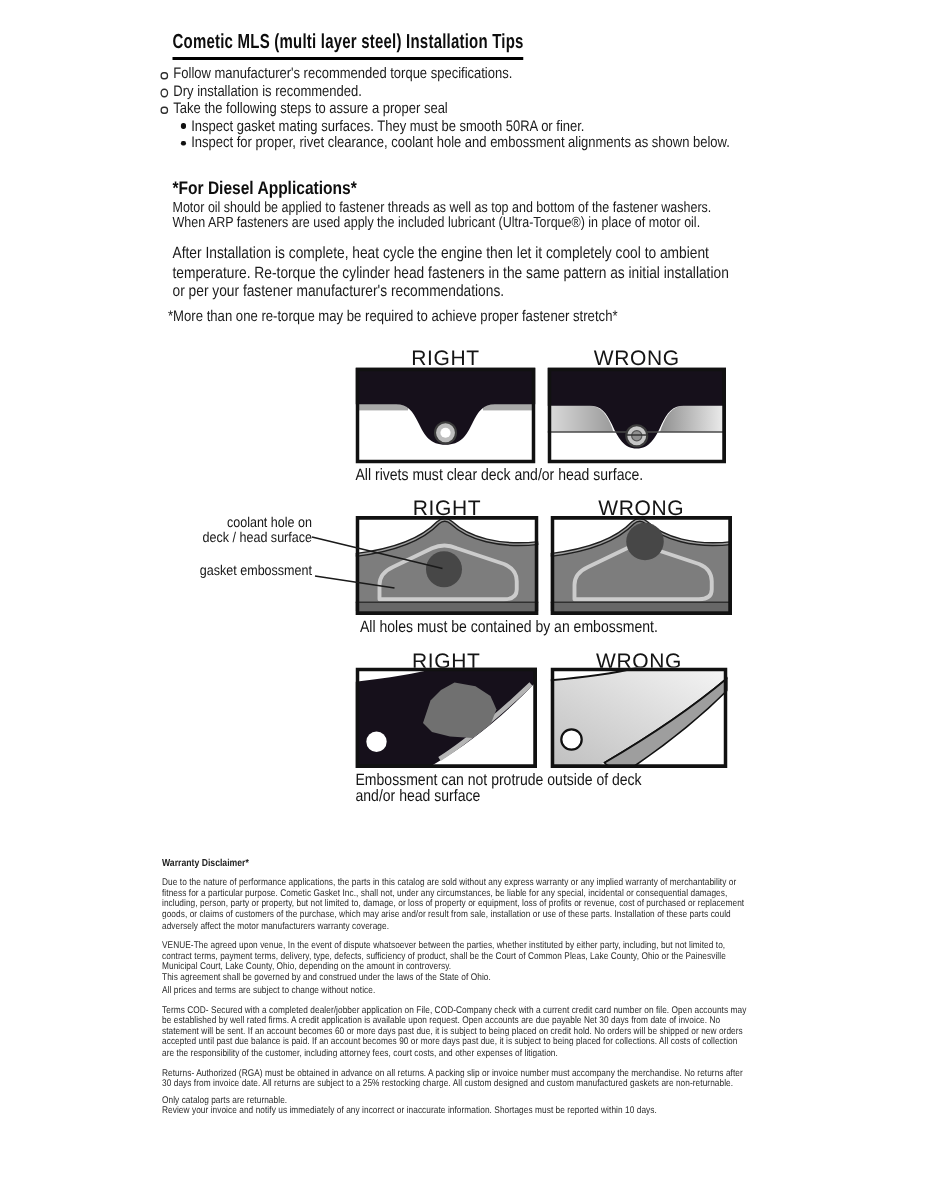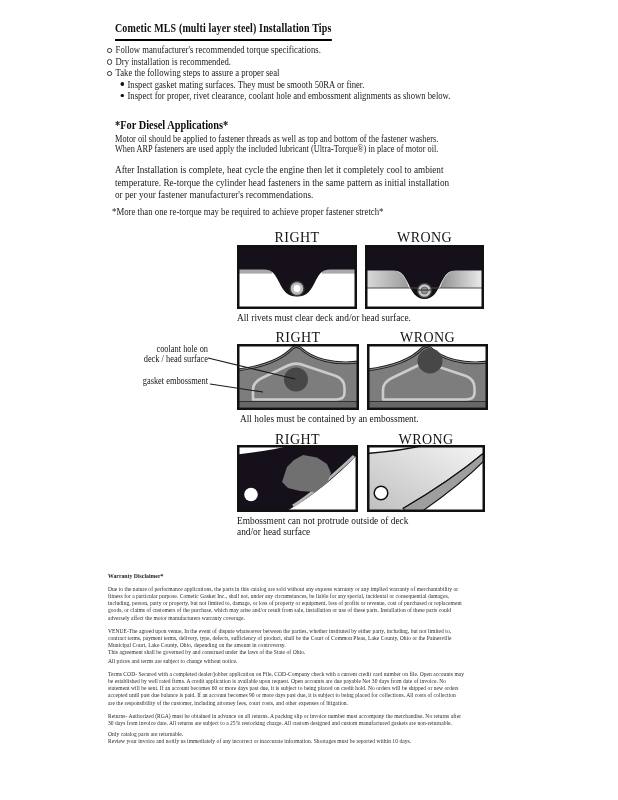--- a/index.html
+++ b/index.html
@@ -4,7 +4,7 @@
 <style>
   html,body{margin:0;padding:0;background:#ffffff;}
   .page{position:relative;width:618px;height:748px;background:#ffffff;overflow:hidden;
-        font-family:Liberation Serif, serif;color:#1b1b1b;}
+        font-family:Liberation Sans, sans-serif;color:#1b1b1b;}
   .abs{position:absolute;}
   
   .tx{transform:scaleX(0.85);transform-origin:0 0;width:max-content;}

